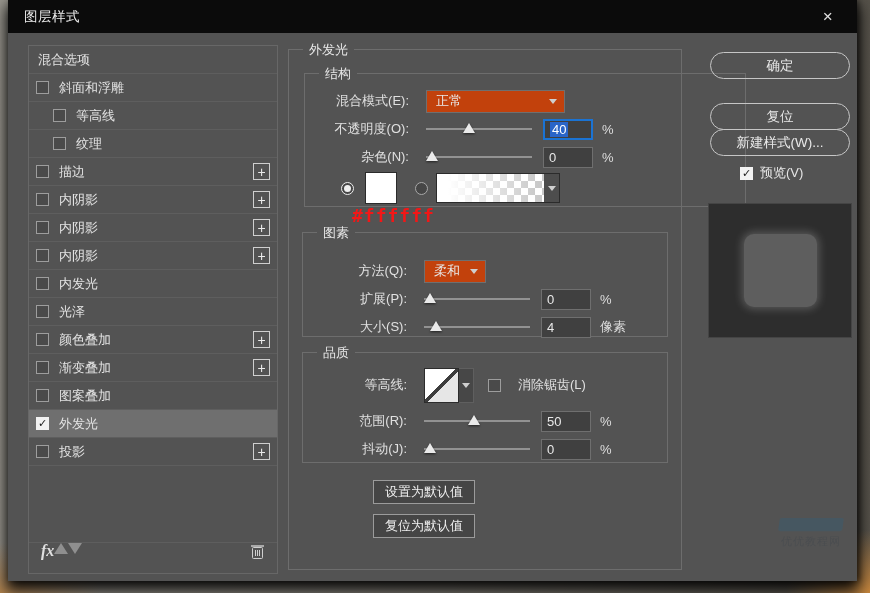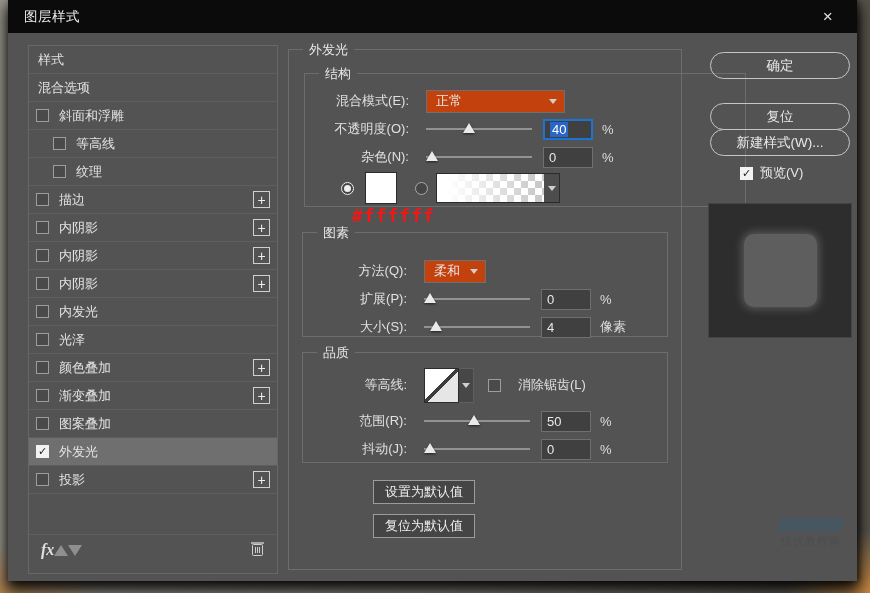--- a/index.html
+++ b/index.html
@@ -131,9 +131,6 @@
 
       <div class="sidebar">
         <div class="srow">
-          <span class="lbl">样式</span>
-        </div>
-        <div class="srow">
           <span class="lbl">混合选项</span>
         </div>
         <div class="srow">

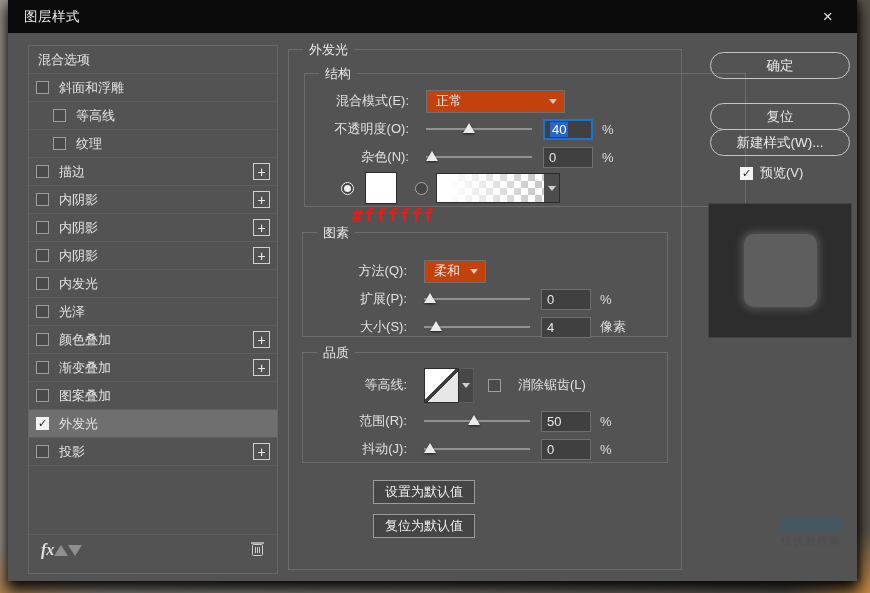--- a/index.html
+++ b/index.html
@@ -36,8 +36,8 @@
   .plus{margin-left:auto;width:17px;height:17px;border:1px solid #cfcfcf;color:#ececec;
     display:flex;align-items:center;justify-content:center;font-size:14px;line-height:1;
     box-sizing:border-box;background:transparent;}
-  .sfoot{position:absolute;left:0;right:0;bottom:8px;height:30px;border-top:1px solid #5e5e5e;
-    display:flex;align-items:center;padding:0 12px;}
+  .sfoot{position:absolute;left:0;right:0;bottom:0;height:30px;border-top:1px solid #5e5e5e;
+    display:flex;align-items:flex-start;padding:0 12px;}
   .fx{font-family:"Liberation Serif","DejaVu Serif",serif;font-style:italic;font-weight:bold;
     font-size:16px;color:#e0e0e0;line-height:1;}
   .arrowbtn{width:0;height:0;border-left:7px solid transparent;border-right:7px solid transparent;}

